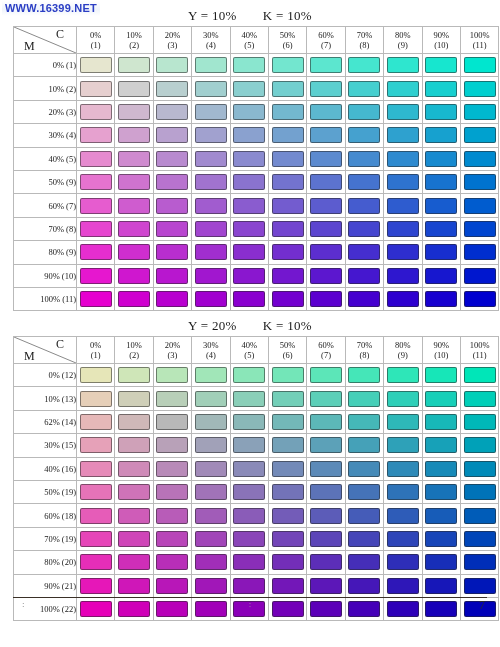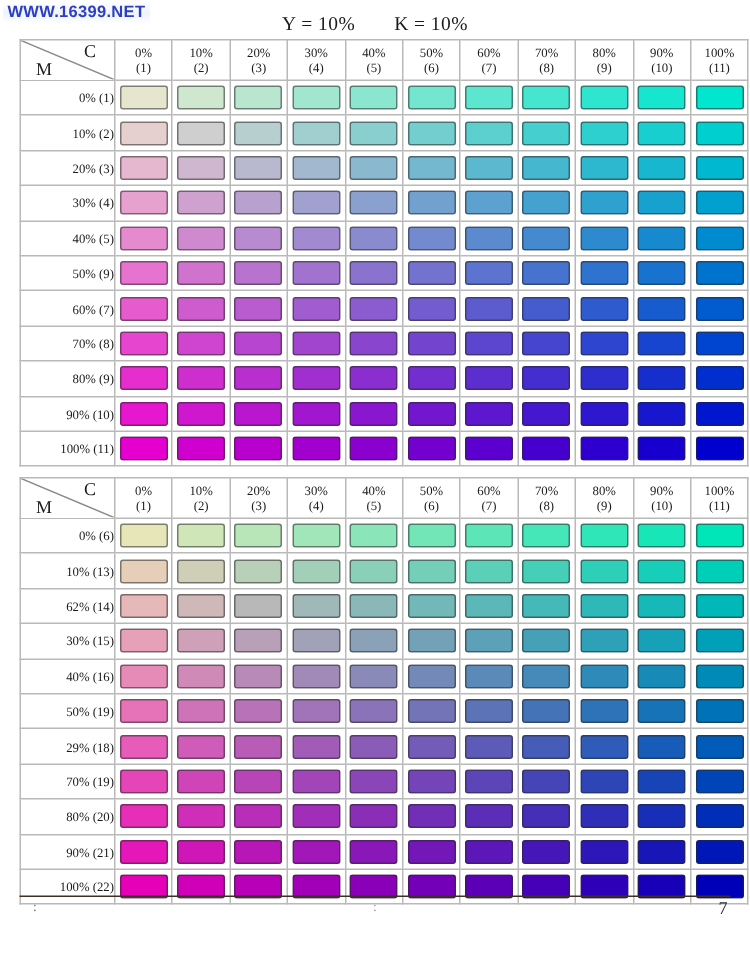--- a/index.html
+++ b/index.html
@@ -637,6 +637,9 @@
 </div>
 
 <div class="chart-block" id="chart-block-2">
+  <div class="chart-title">
+    <span class="ttl-y">Y = 20%</span><span class="ttl-k">K = 10%</span>
+  </div>
   <table class="color-grid">
     <thead>
       <tr>

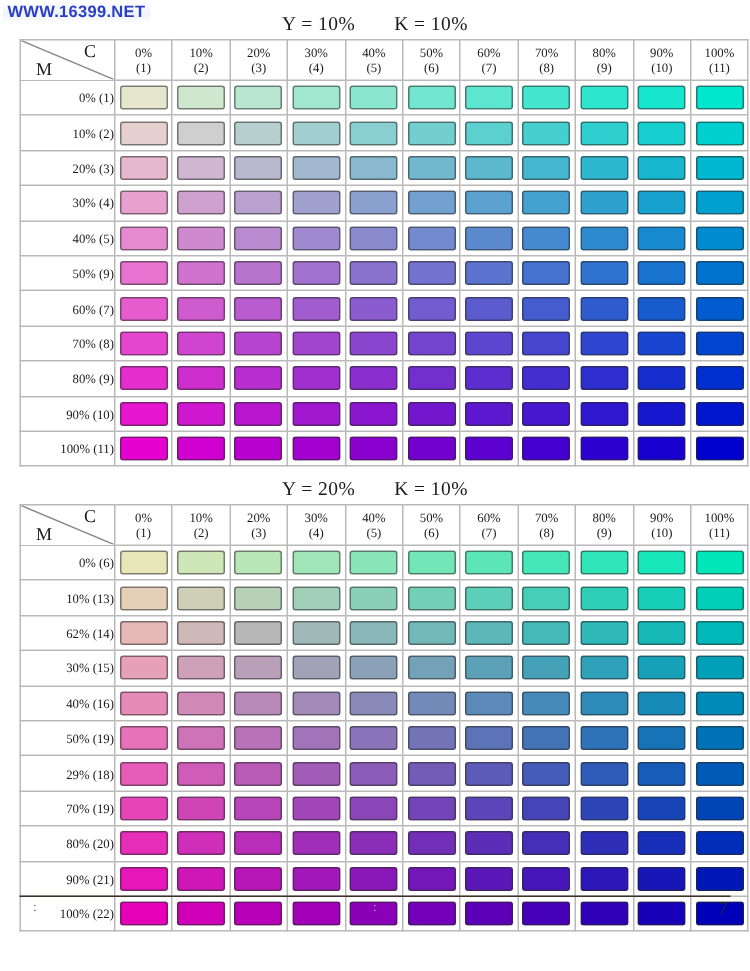--- a/index.html
+++ b/index.html
@@ -698,7 +698,7 @@
     </thead>
     <tbody>
         <tr>
-          <td class="row-head">0% (6)</td>
+          <td class="row-head">0% (12)</td>
           <td class="swatch-cell">
             <span class="swatch" style="background-color: rgb(230, 230, 184);"></span>
           </td>

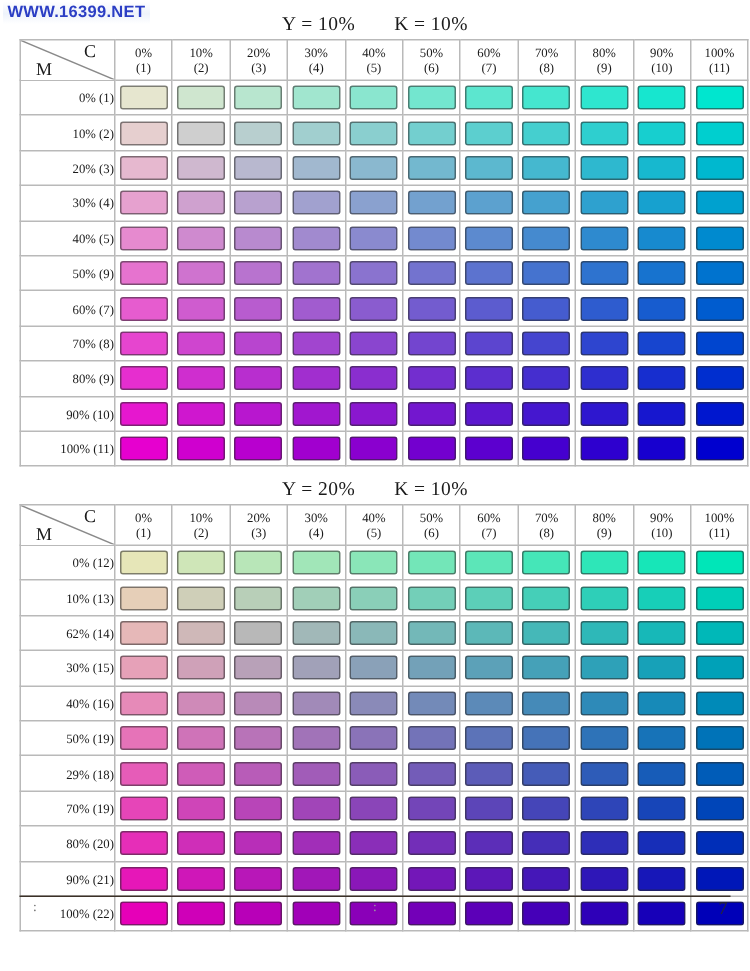--- a/index.html
+++ b/index.html
@@ -914,7 +914,7 @@
           </td>
         </tr>
         <tr>
-          <td class="row-head">29% (18)</td>
+          <td class="row-head">60% (18)</td>
           <td class="swatch-cell">
             <span class="swatch" style="background-color: rgb(230, 92, 184);"></span>
           </td>

